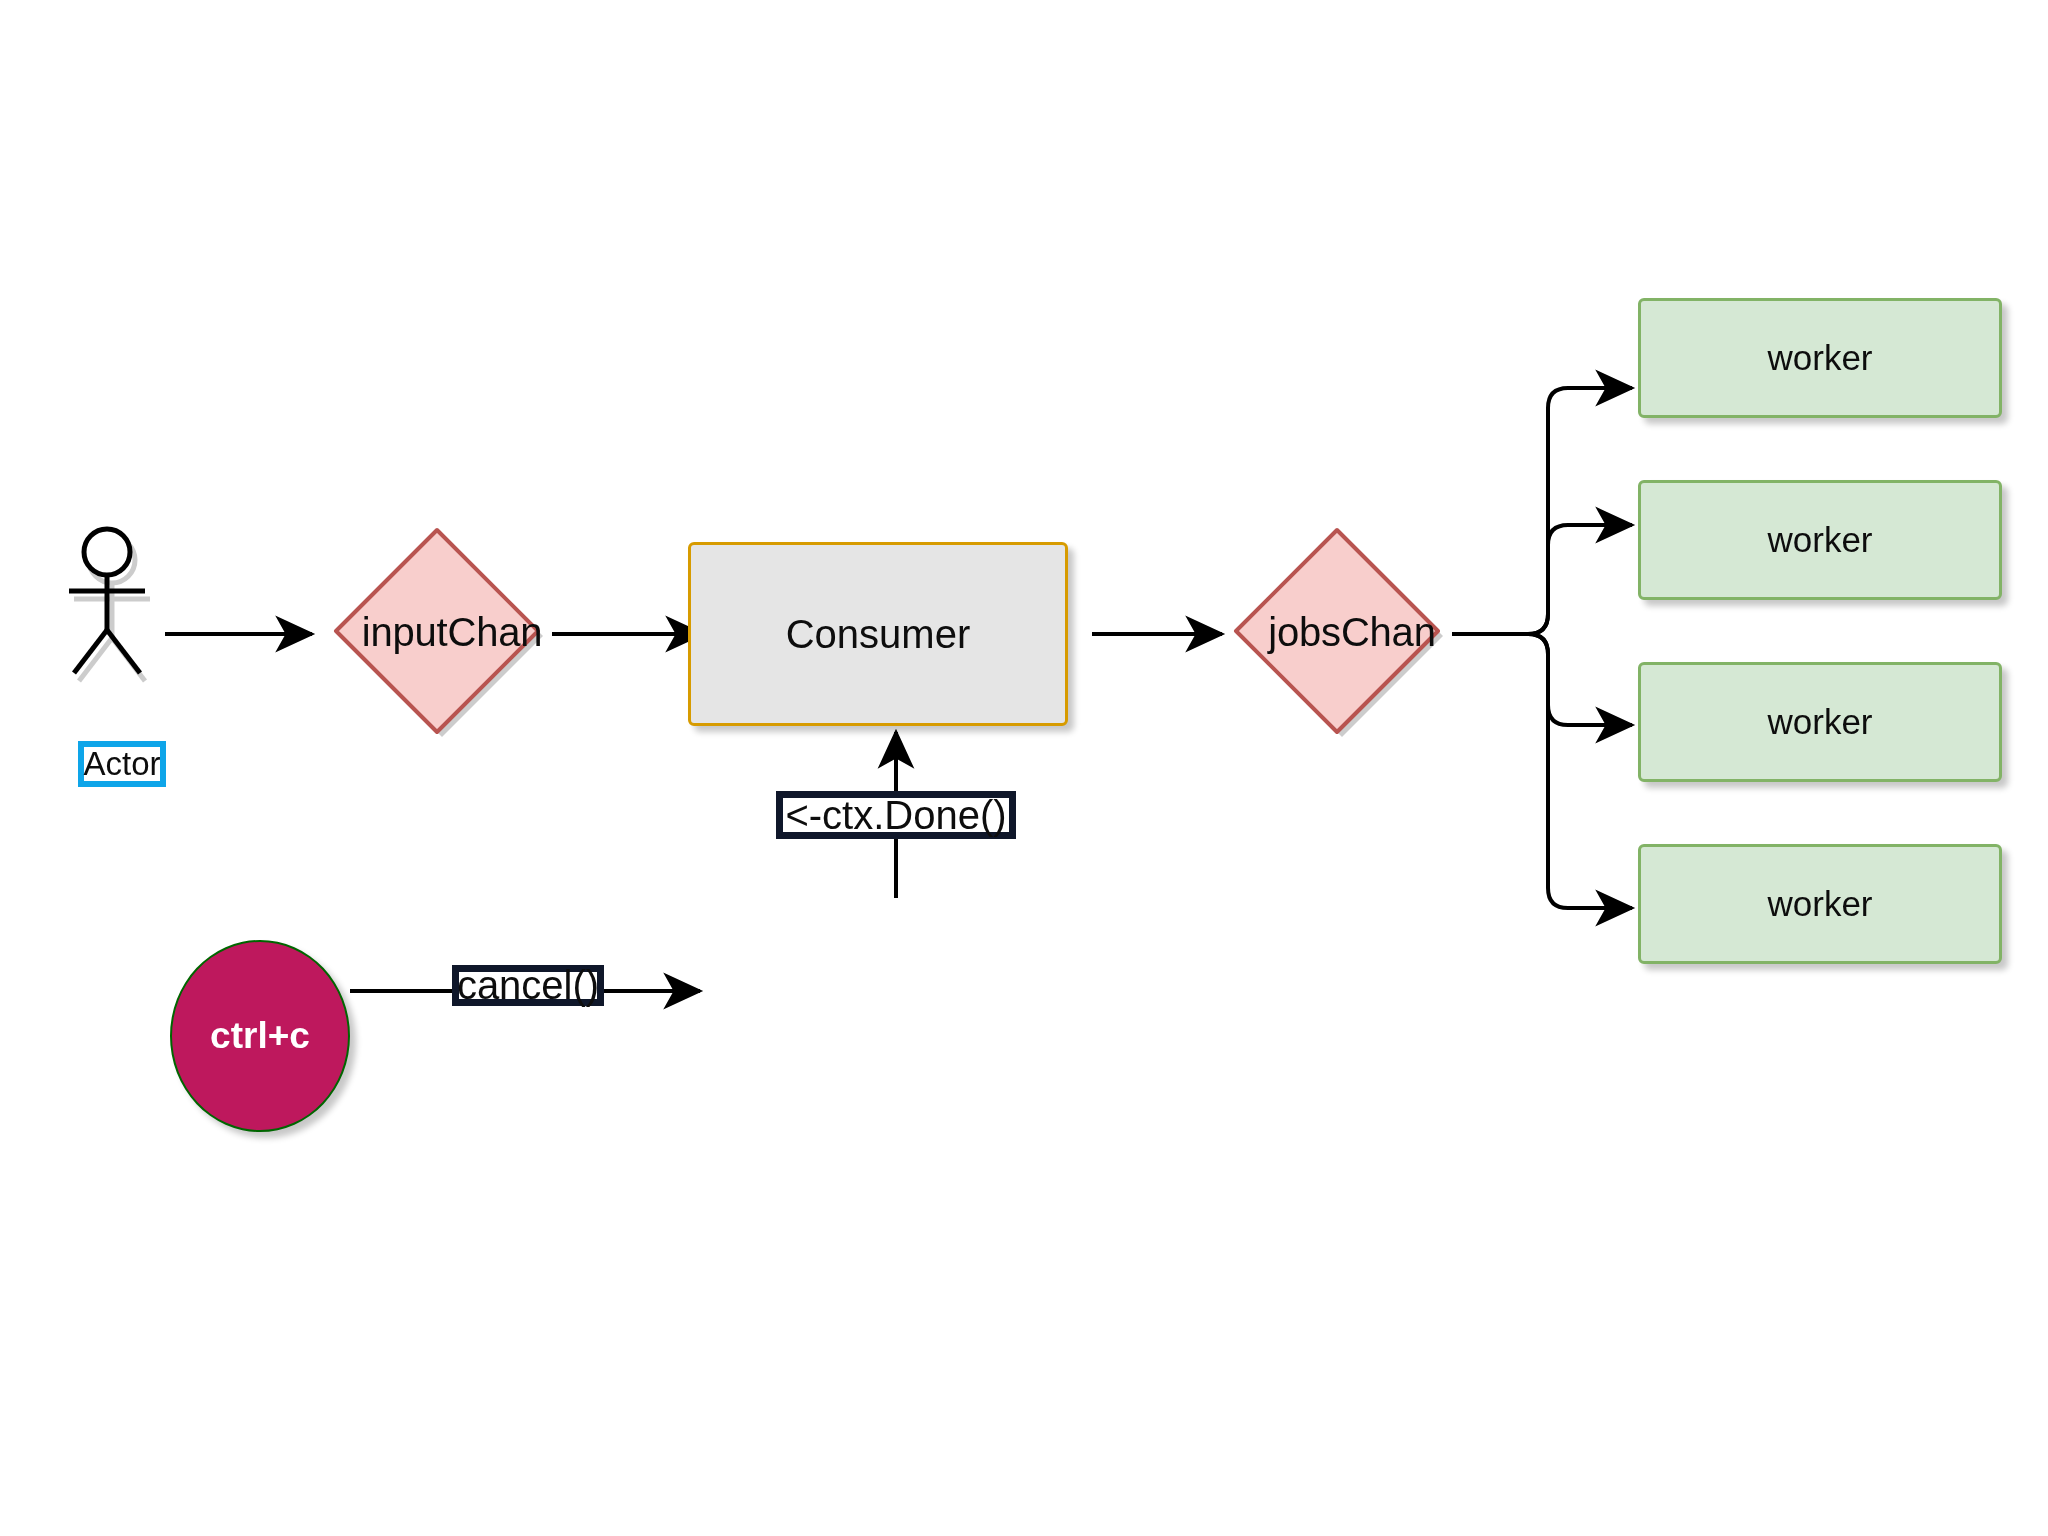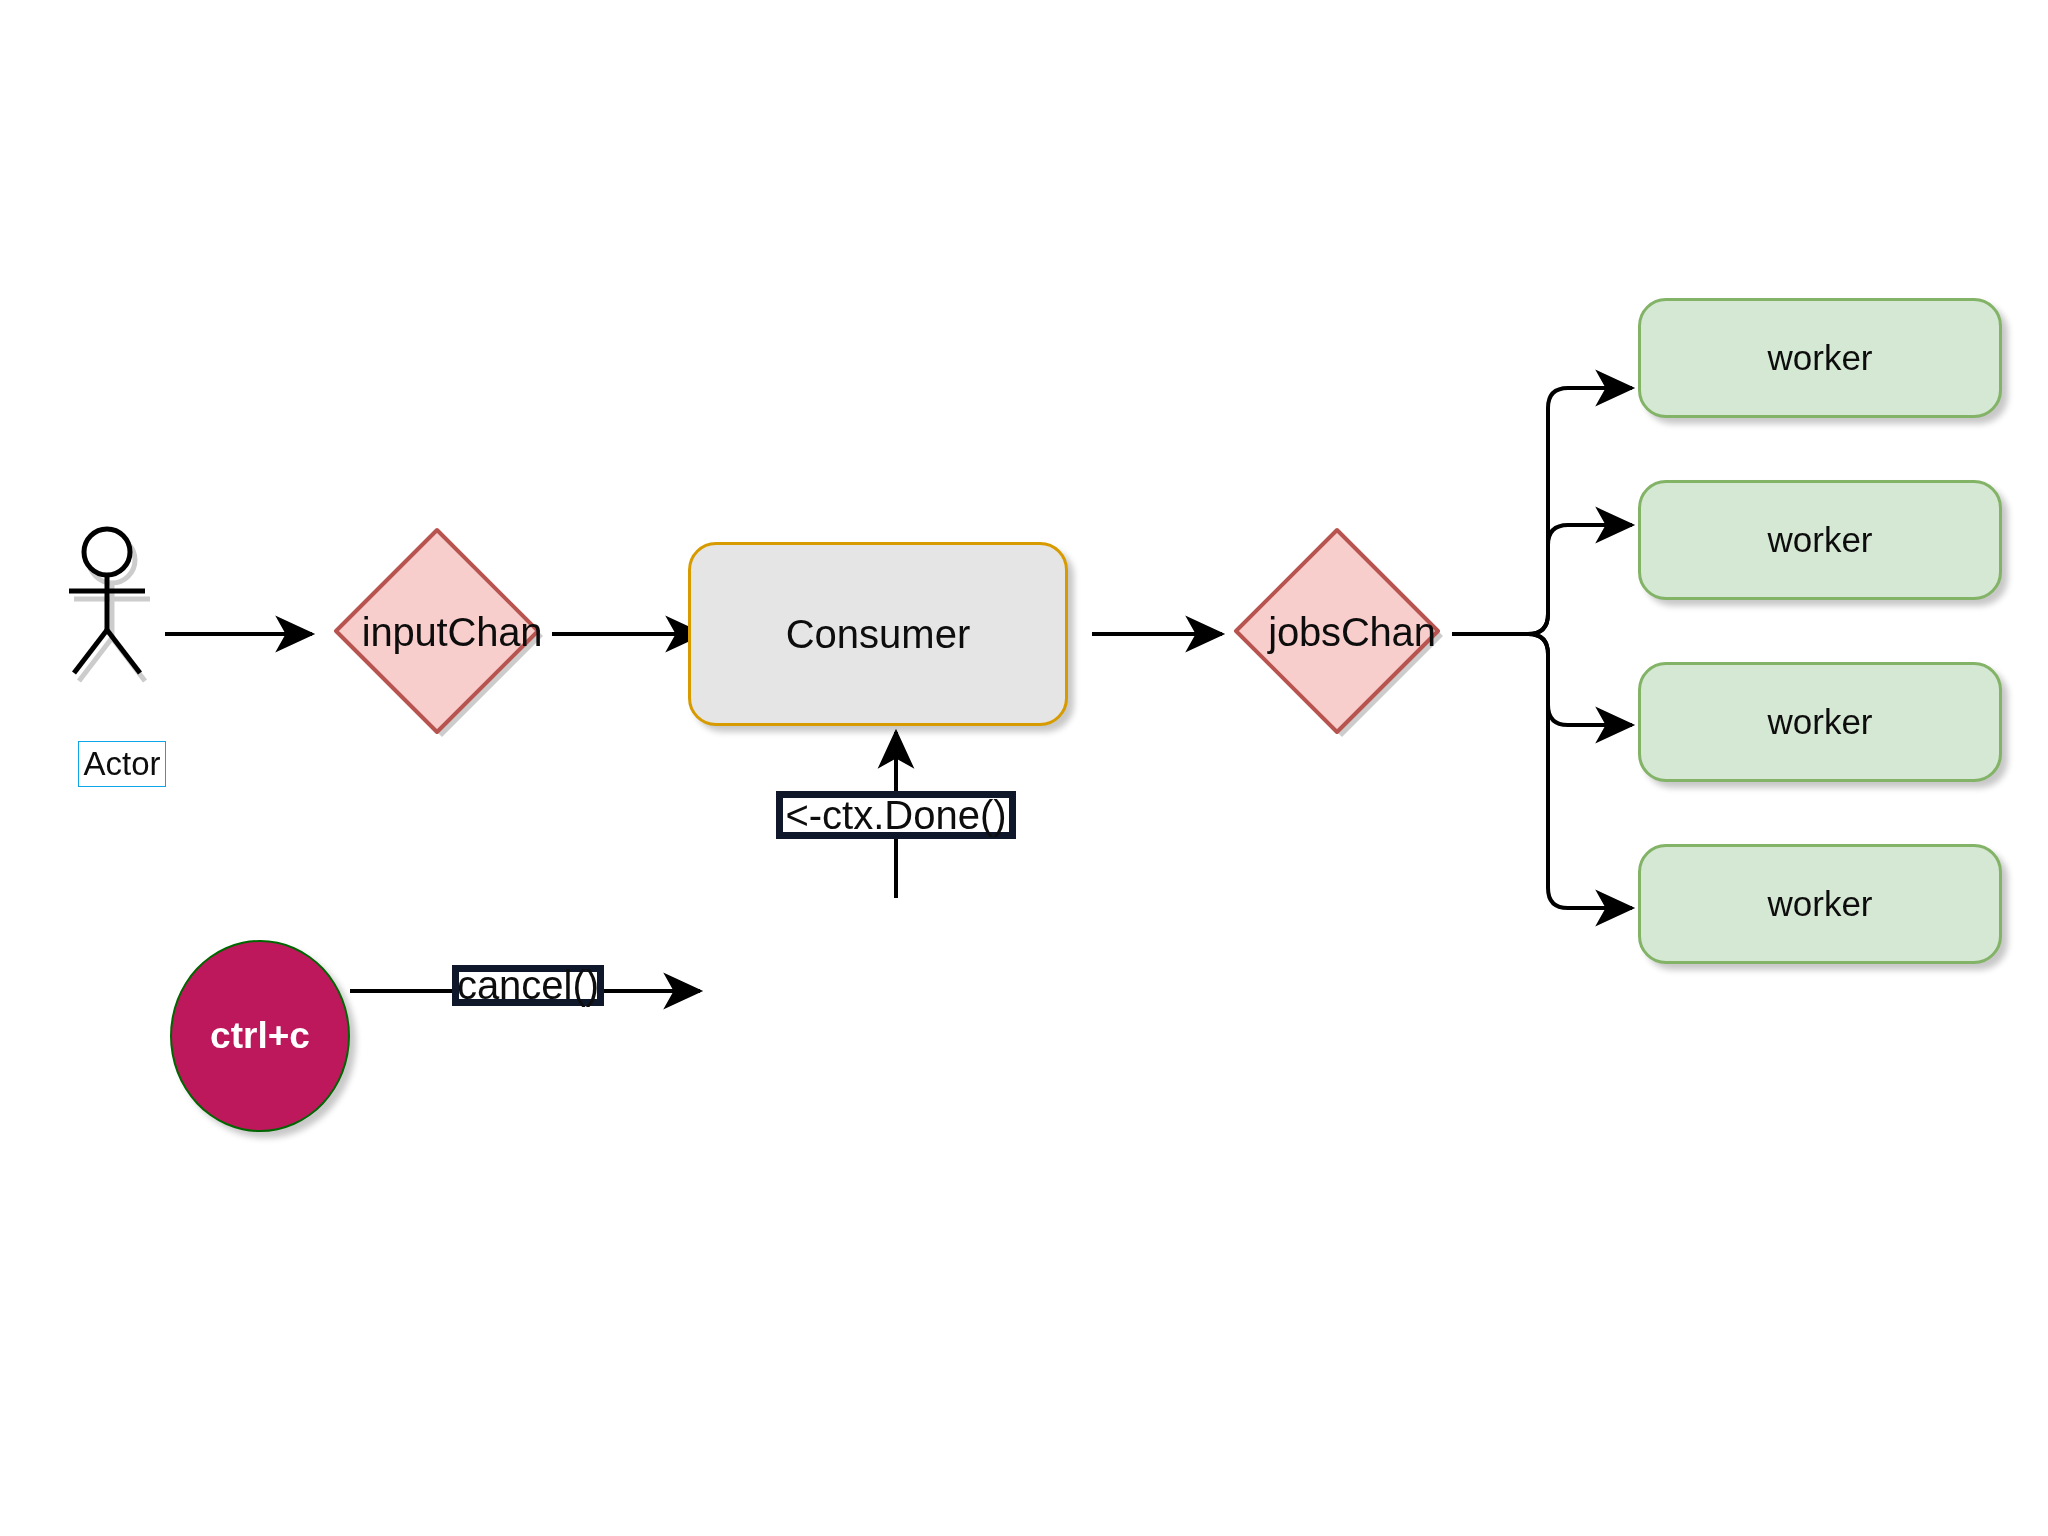--- a/index.html
+++ b/index.html
@@ -60,7 +60,7 @@
 
   
   .box-round {
-    border-radius: 28px;
+    border-radius: 6px;
     border-style: solid;
     border-width: 3px;
     box-shadow: 6px 6px 6px rgba(0,0,0,0.22);

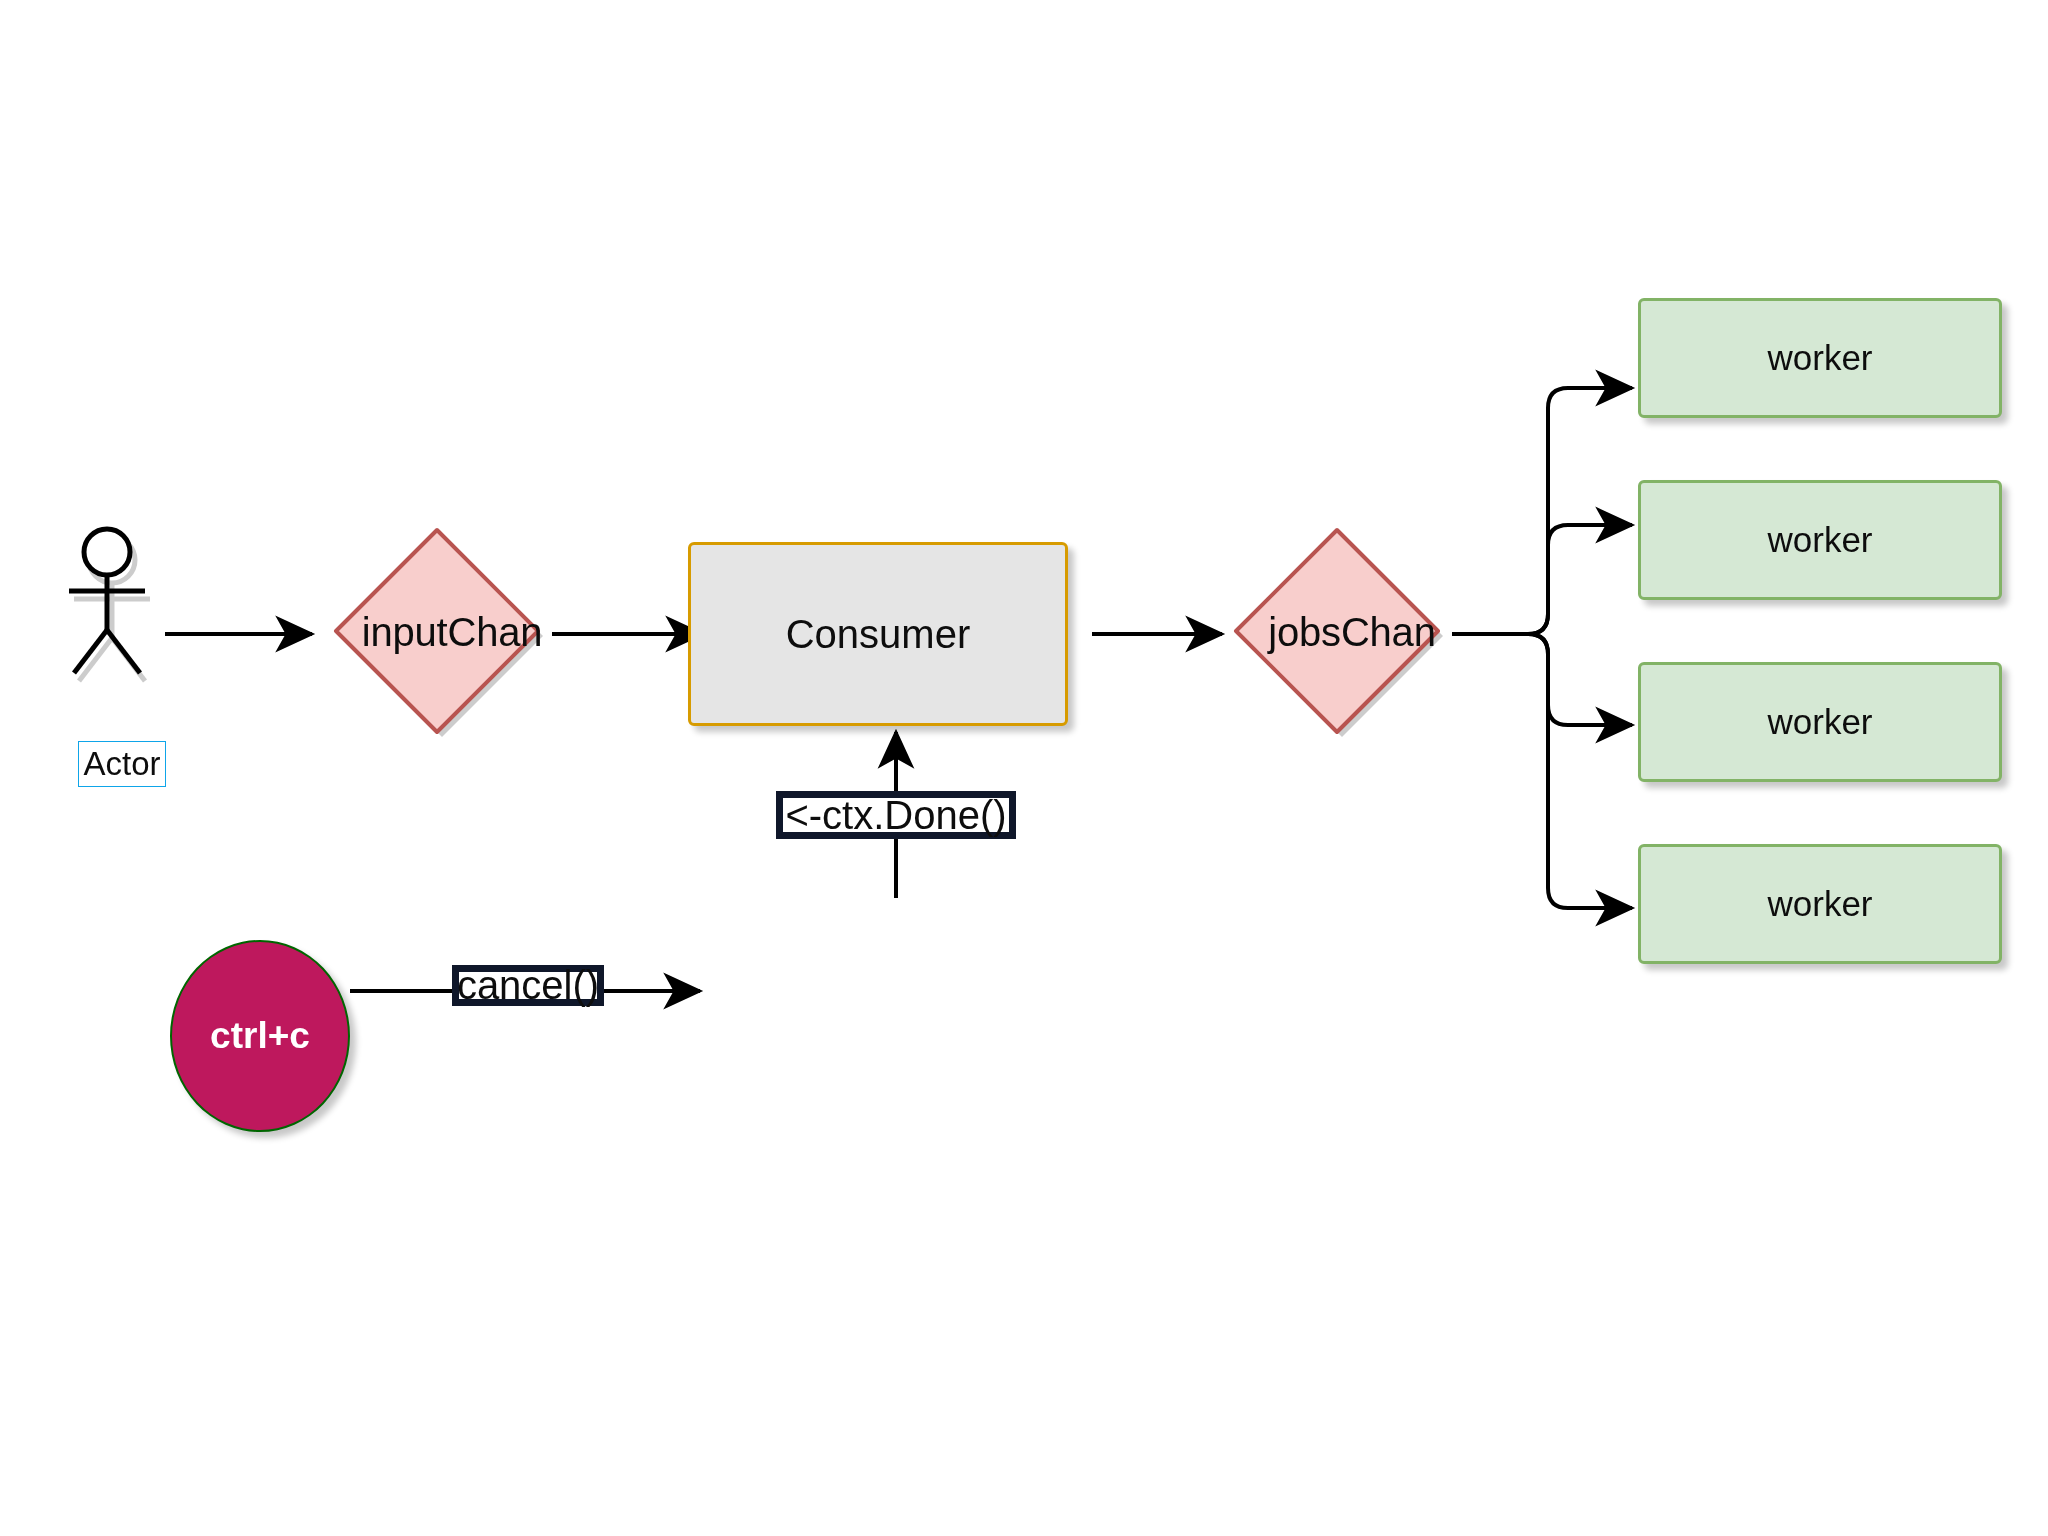--- a/index.html
+++ b/index.html
@@ -111,7 +111,7 @@
   .actor-name {
     position: absolute;
     background: #ffffff;
-    border: 1px solid #0ea5e9;
+    border: 6px solid #0ea5e9;
     box-sizing: border-box;
     display: flex;
     align-items: center;

